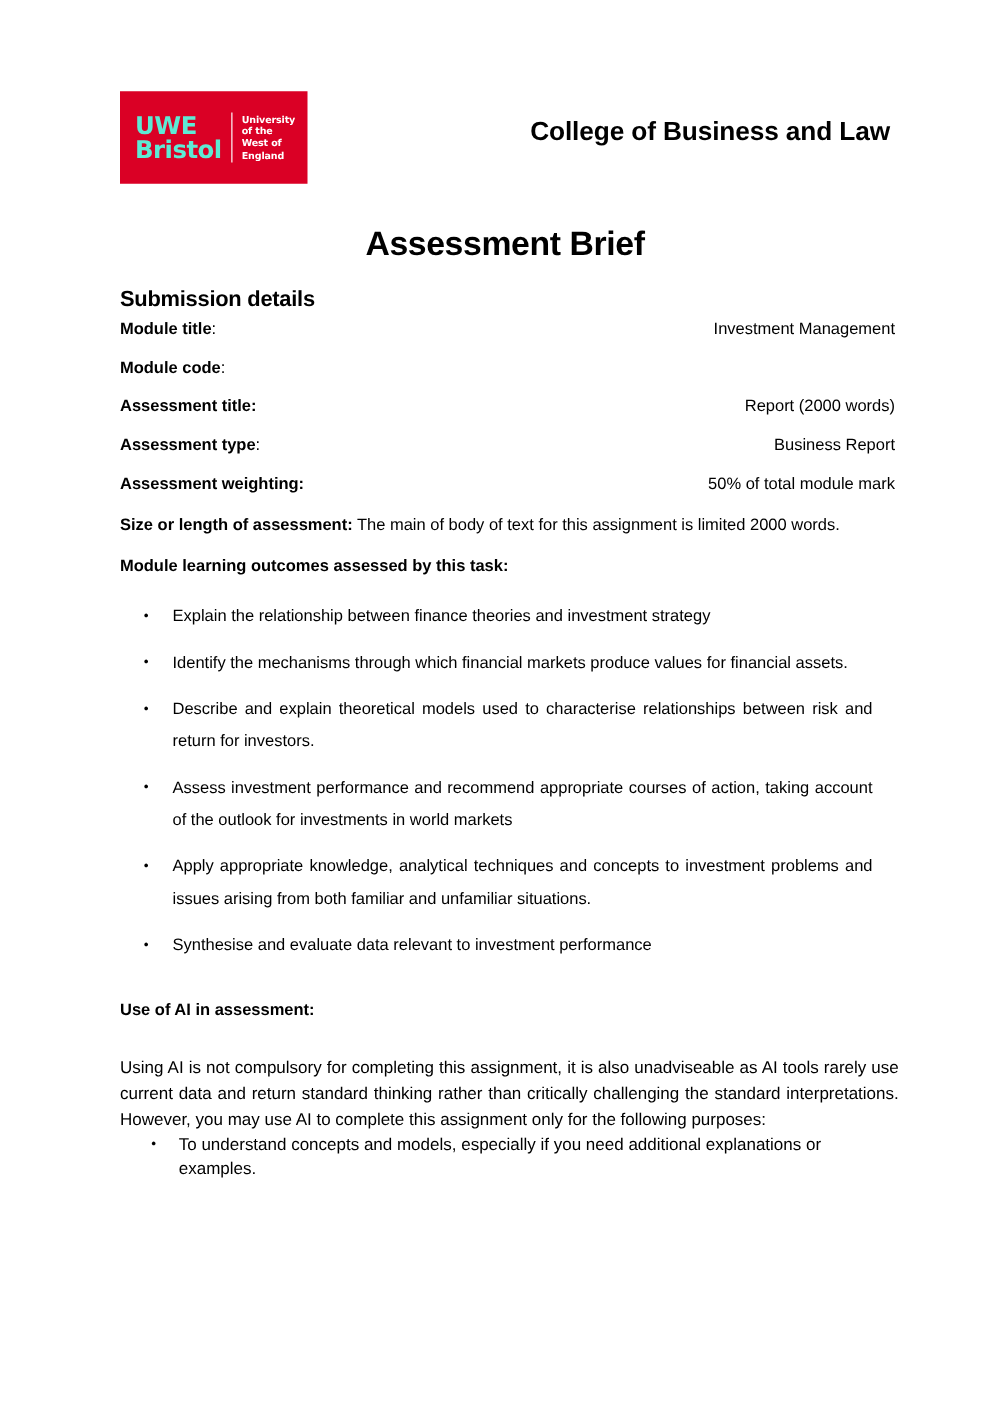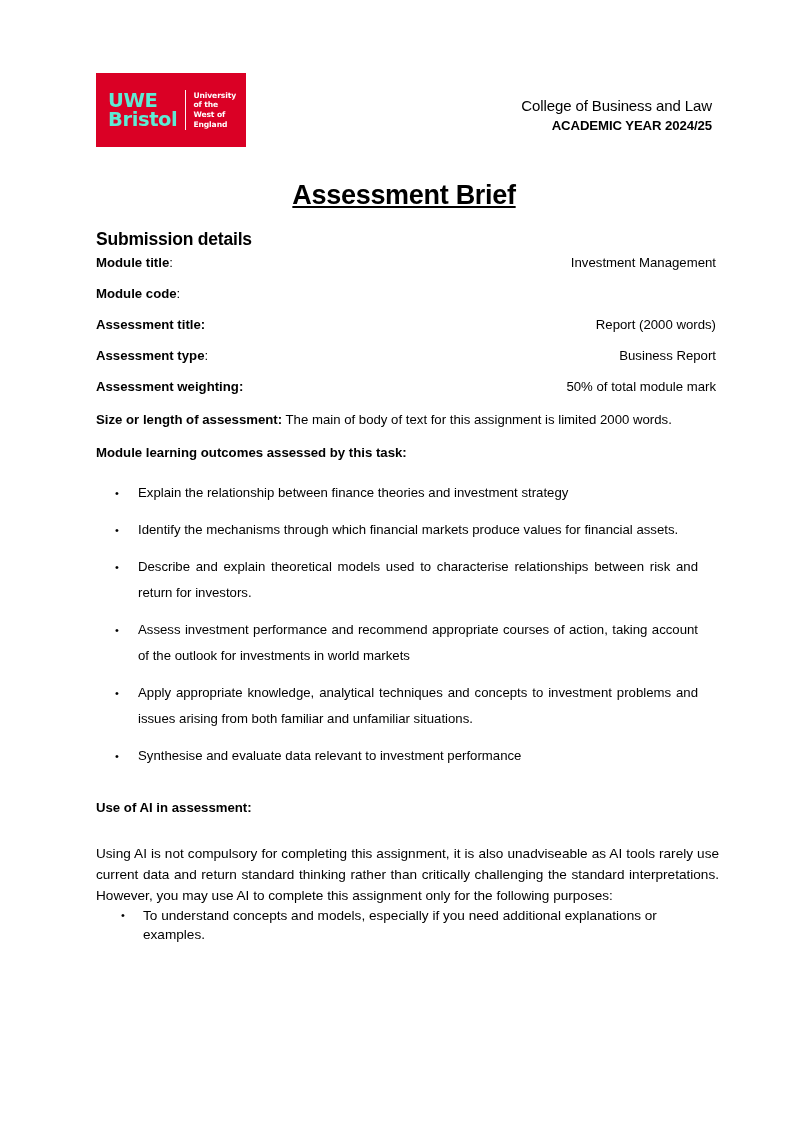--- a/index.html
+++ b/index.html
@@ -74,8 +74,8 @@
     width: 420px;
   }
   .college-line {
-    font-weight: normal;
-    font-size: 15px;
+    font-weight: bold;
+    font-size: 21px;
     line-height: 21px;
     letter-spacing: -0.1px;
   }

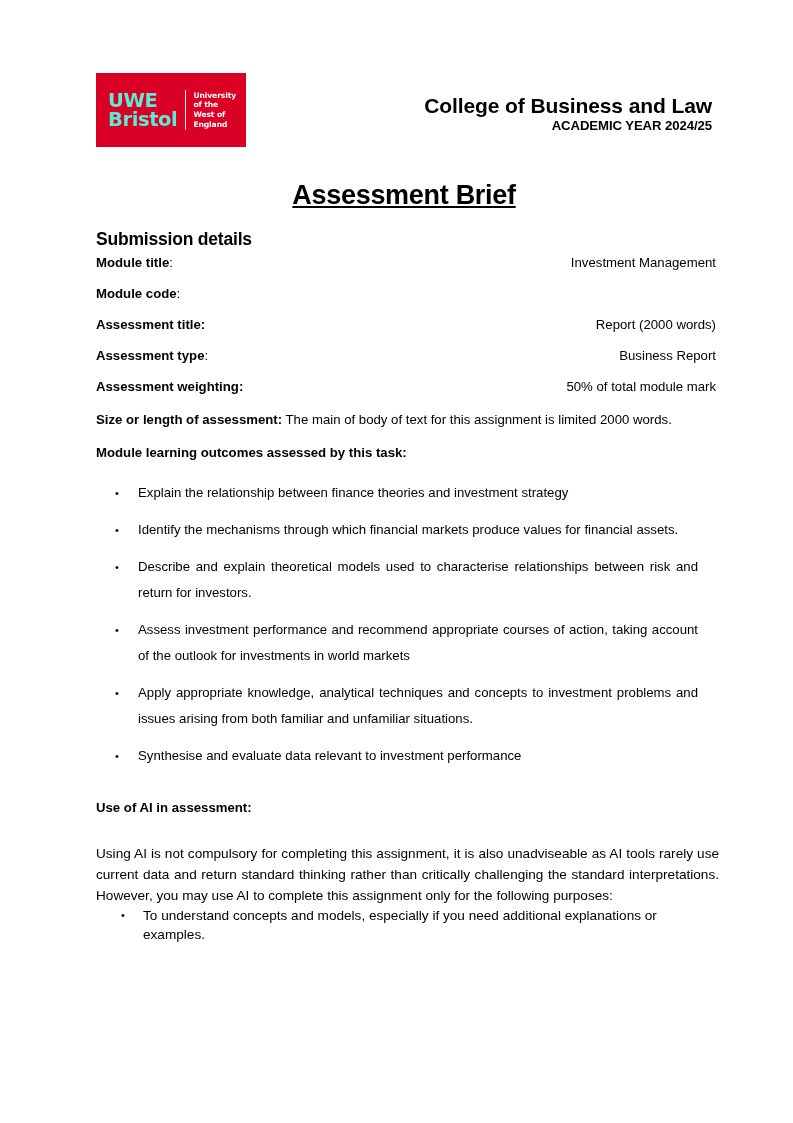--- a/index.html
+++ b/index.html
@@ -227,7 +227,6 @@
 
     <div class="header-right">
       <div class="college-line">College of Business and Law</div>
-      <div class="academic-year-line">ACADEMIC YEAR 2024/25</div>
     </div>
 
   </div>

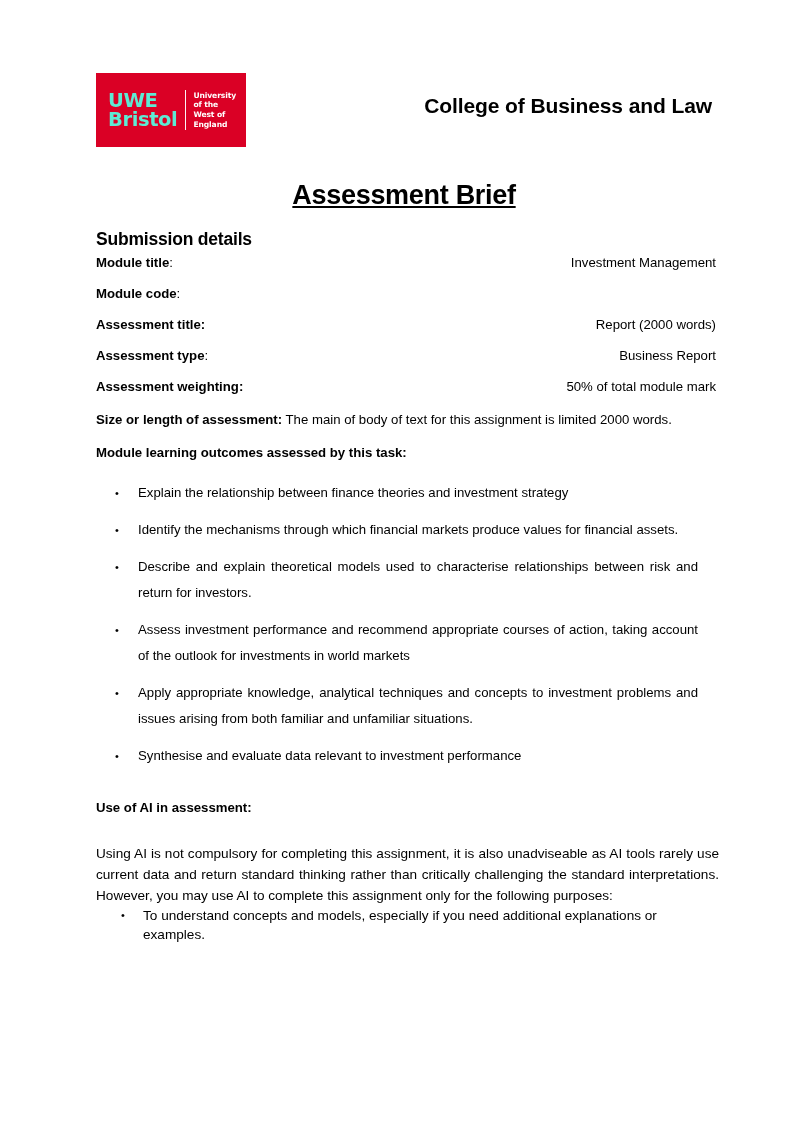--- a/index.html
+++ b/index.html
@@ -96,7 +96,6 @@
     font-size: 27px;
     font-weight: bold;
     letter-spacing: -0.3px;
-    text-decoration: underline;
   }
 
   

